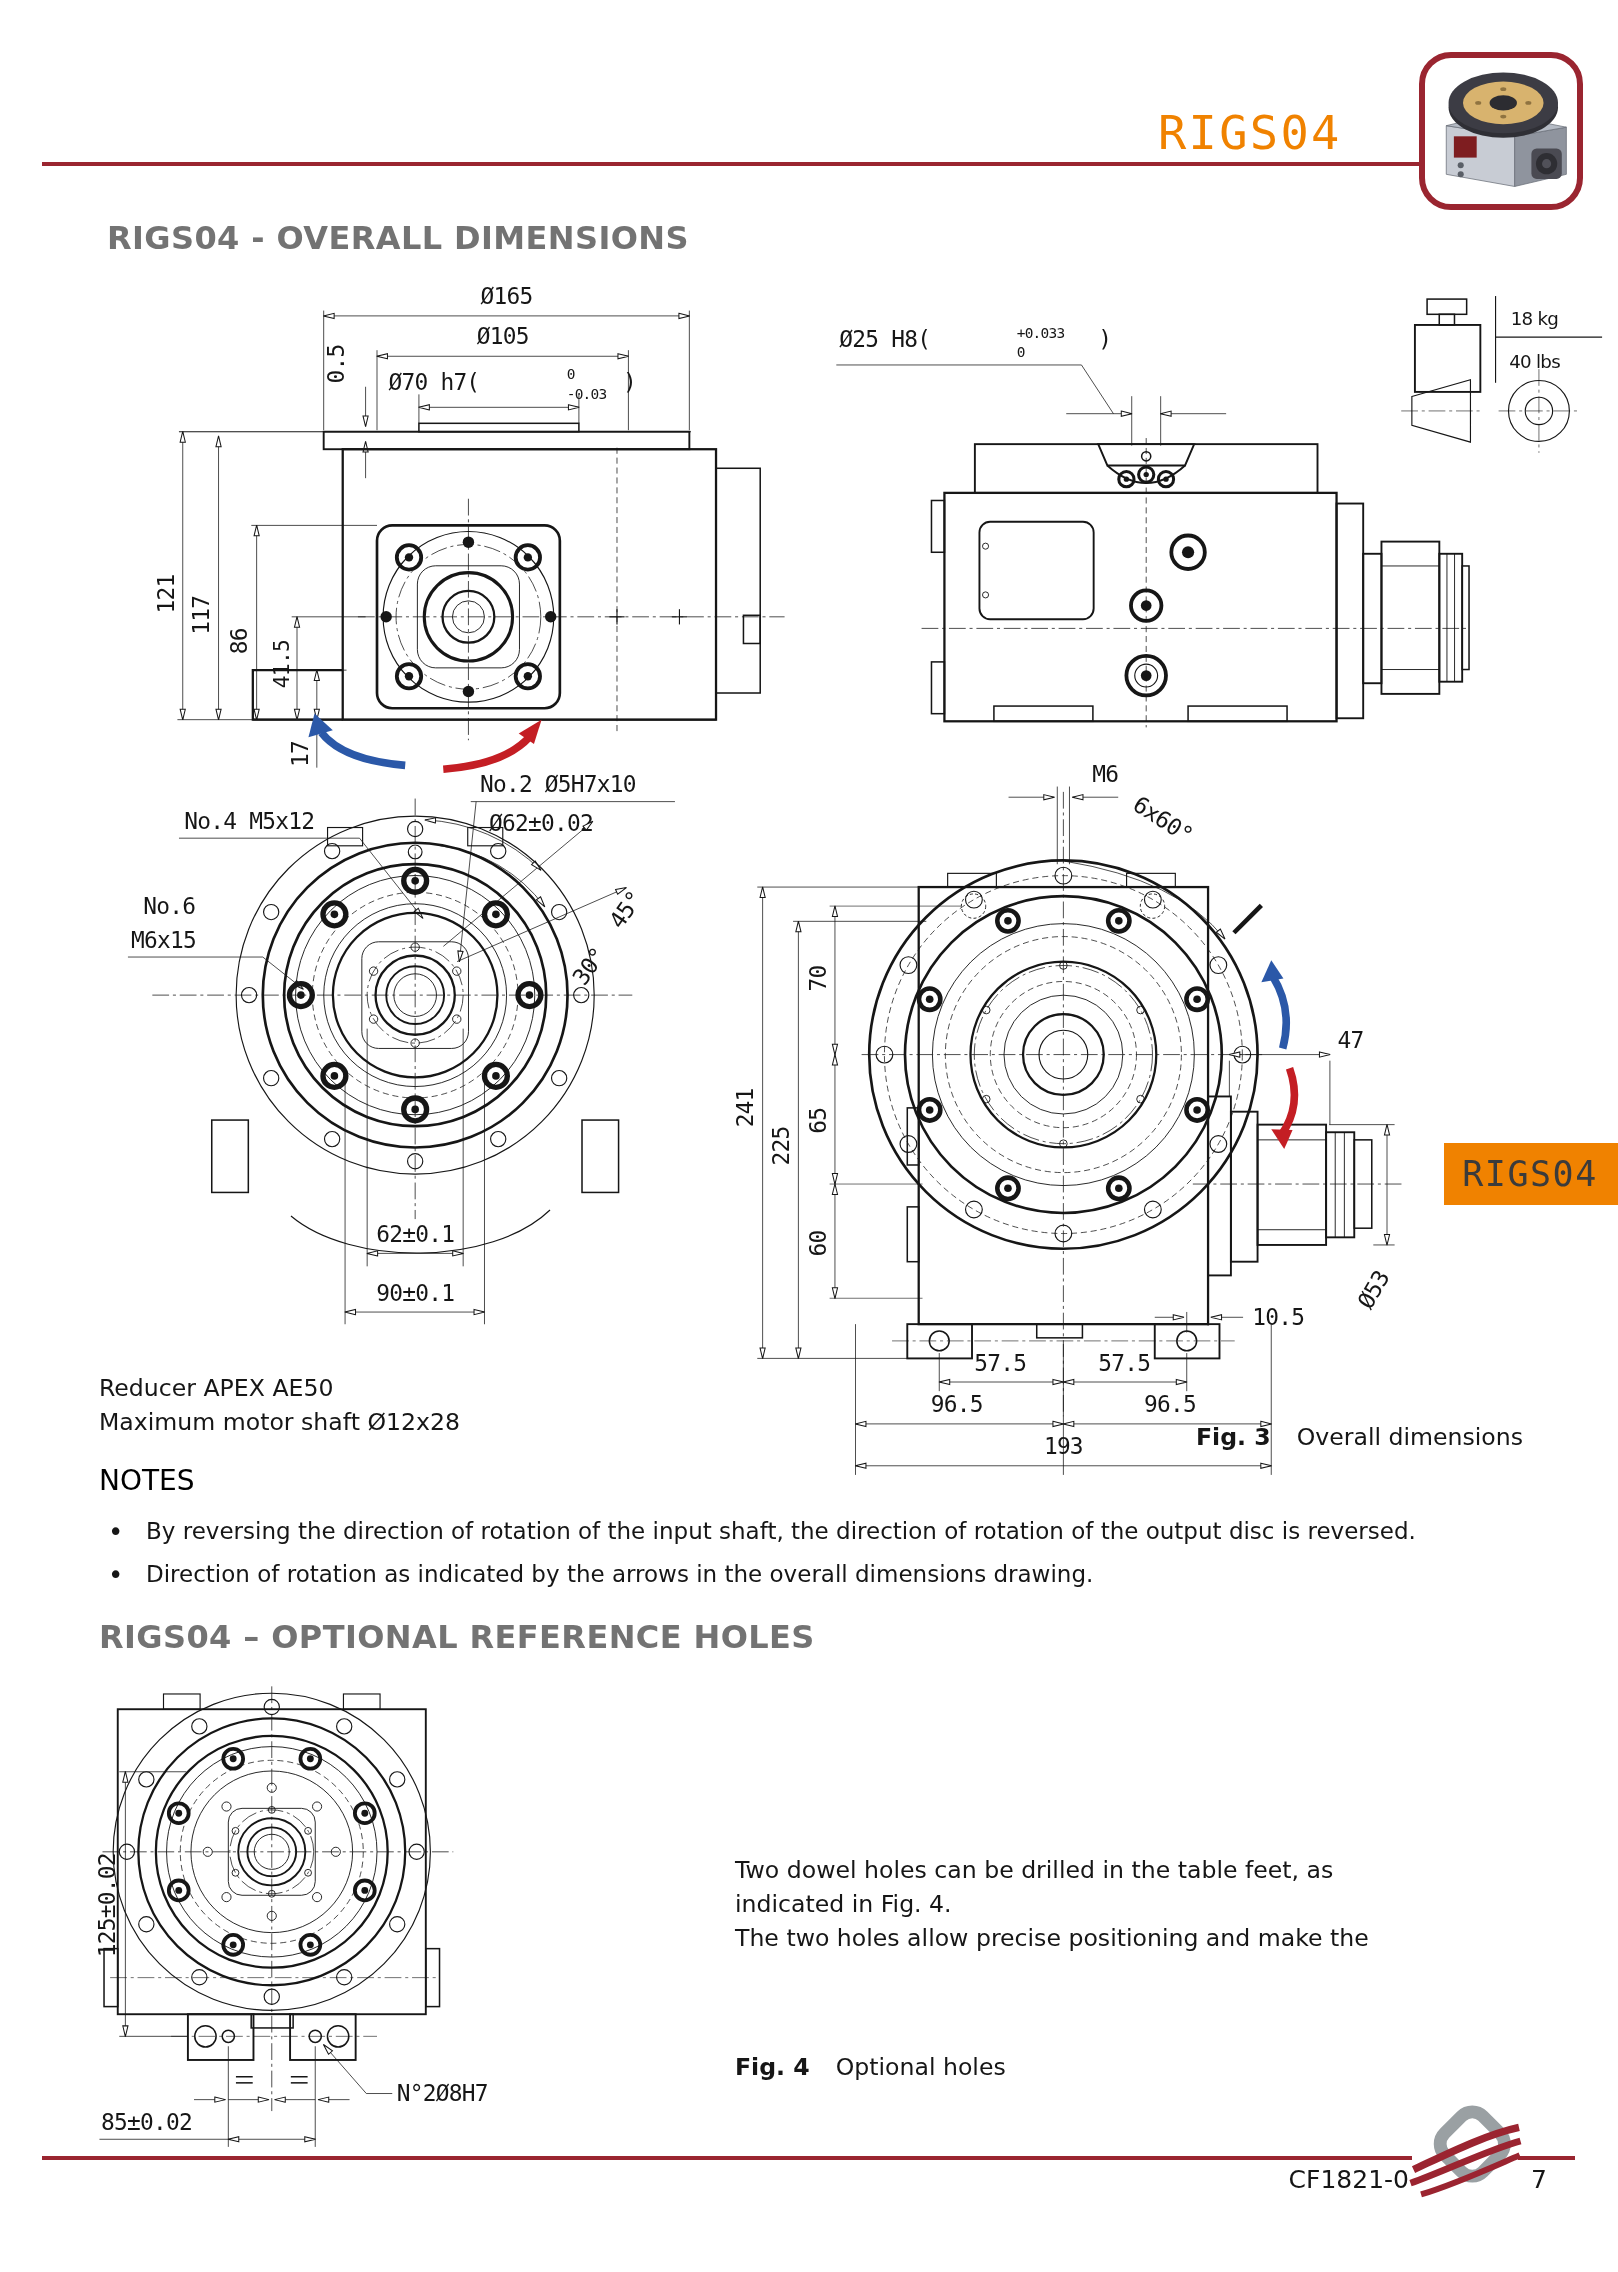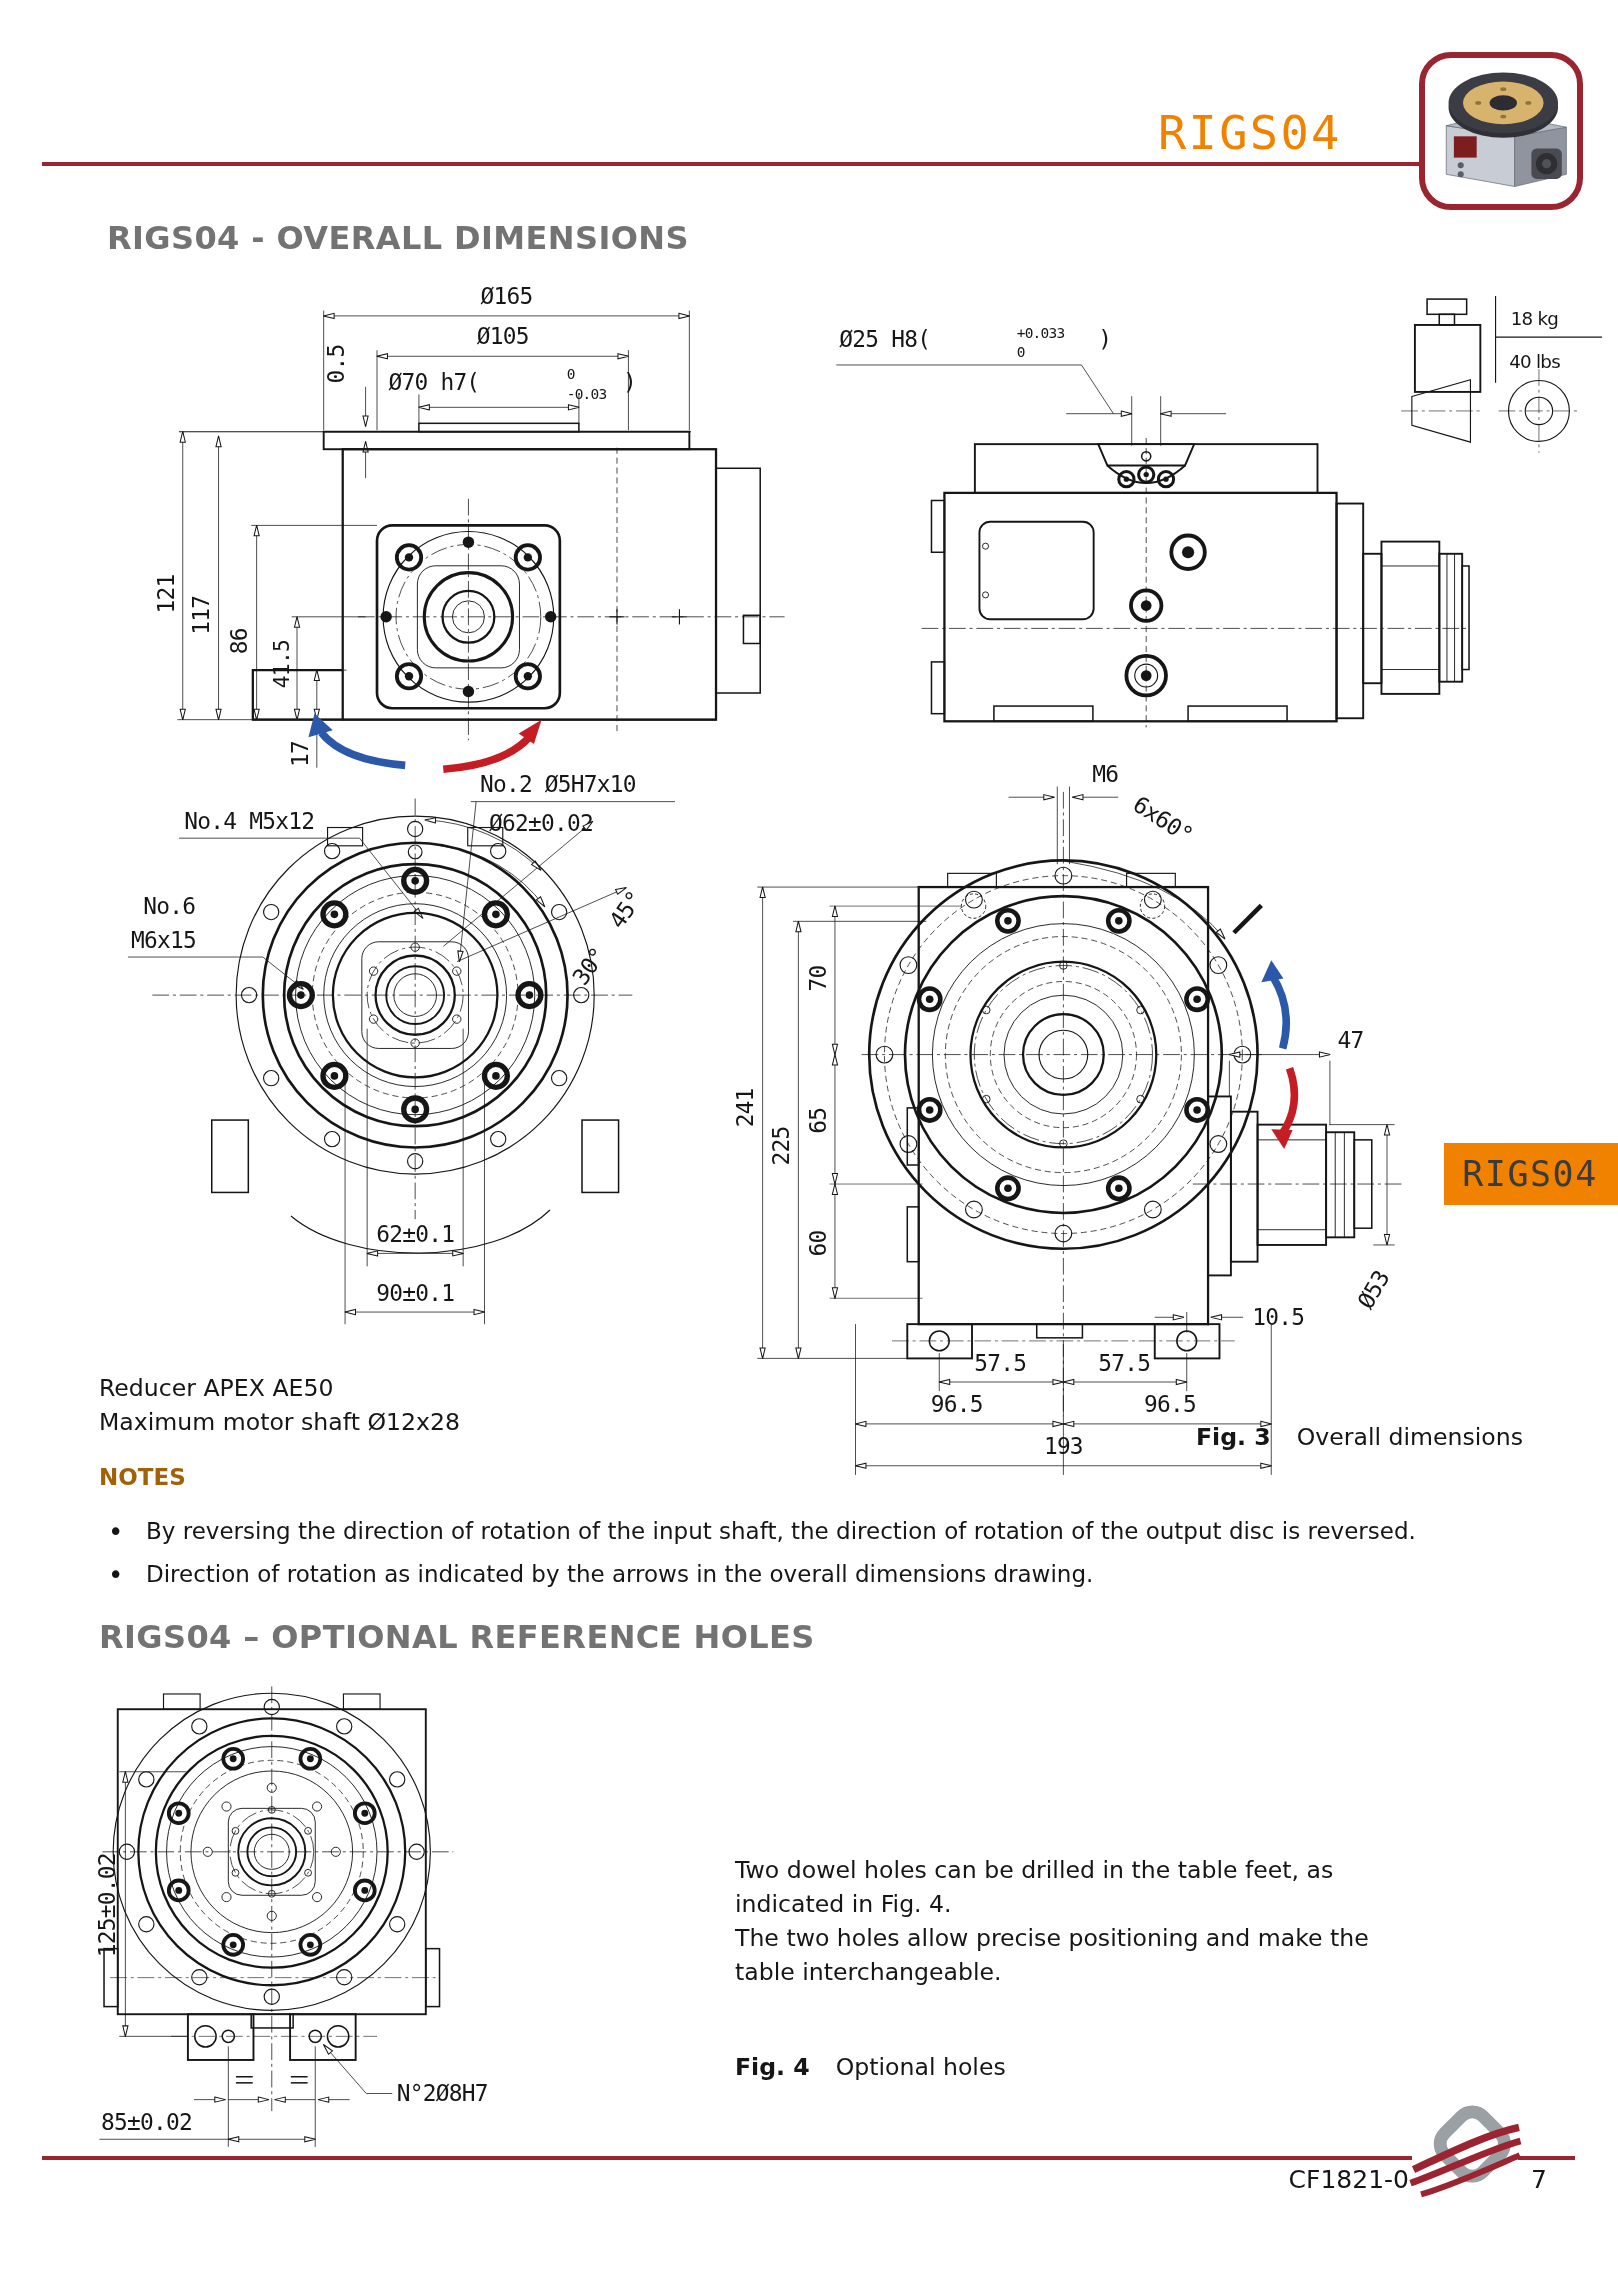--- a/index.html
+++ b/index.html
@@ -12,7 +12,7 @@
   .prod-box{border:6.9px solid #9a2530;border-radius:32px;background:#fff;z-index:3;}
   
   .h-orange{font-size:32px;font-weight:bold;color:#737373;letter-spacing:0.4px;}
-  .h-notes{font-size:23px;font-weight:bold;color:#a16207;}
+  .h-notes{font-size:28px;font-weight:normal;color:#000000;}
   .body-txt{font-size:23.6px;line-height:34px;}
   .cap b{font-size:23.6px;}
   .cap span{font-size:23.6px;margin-left:26px;}

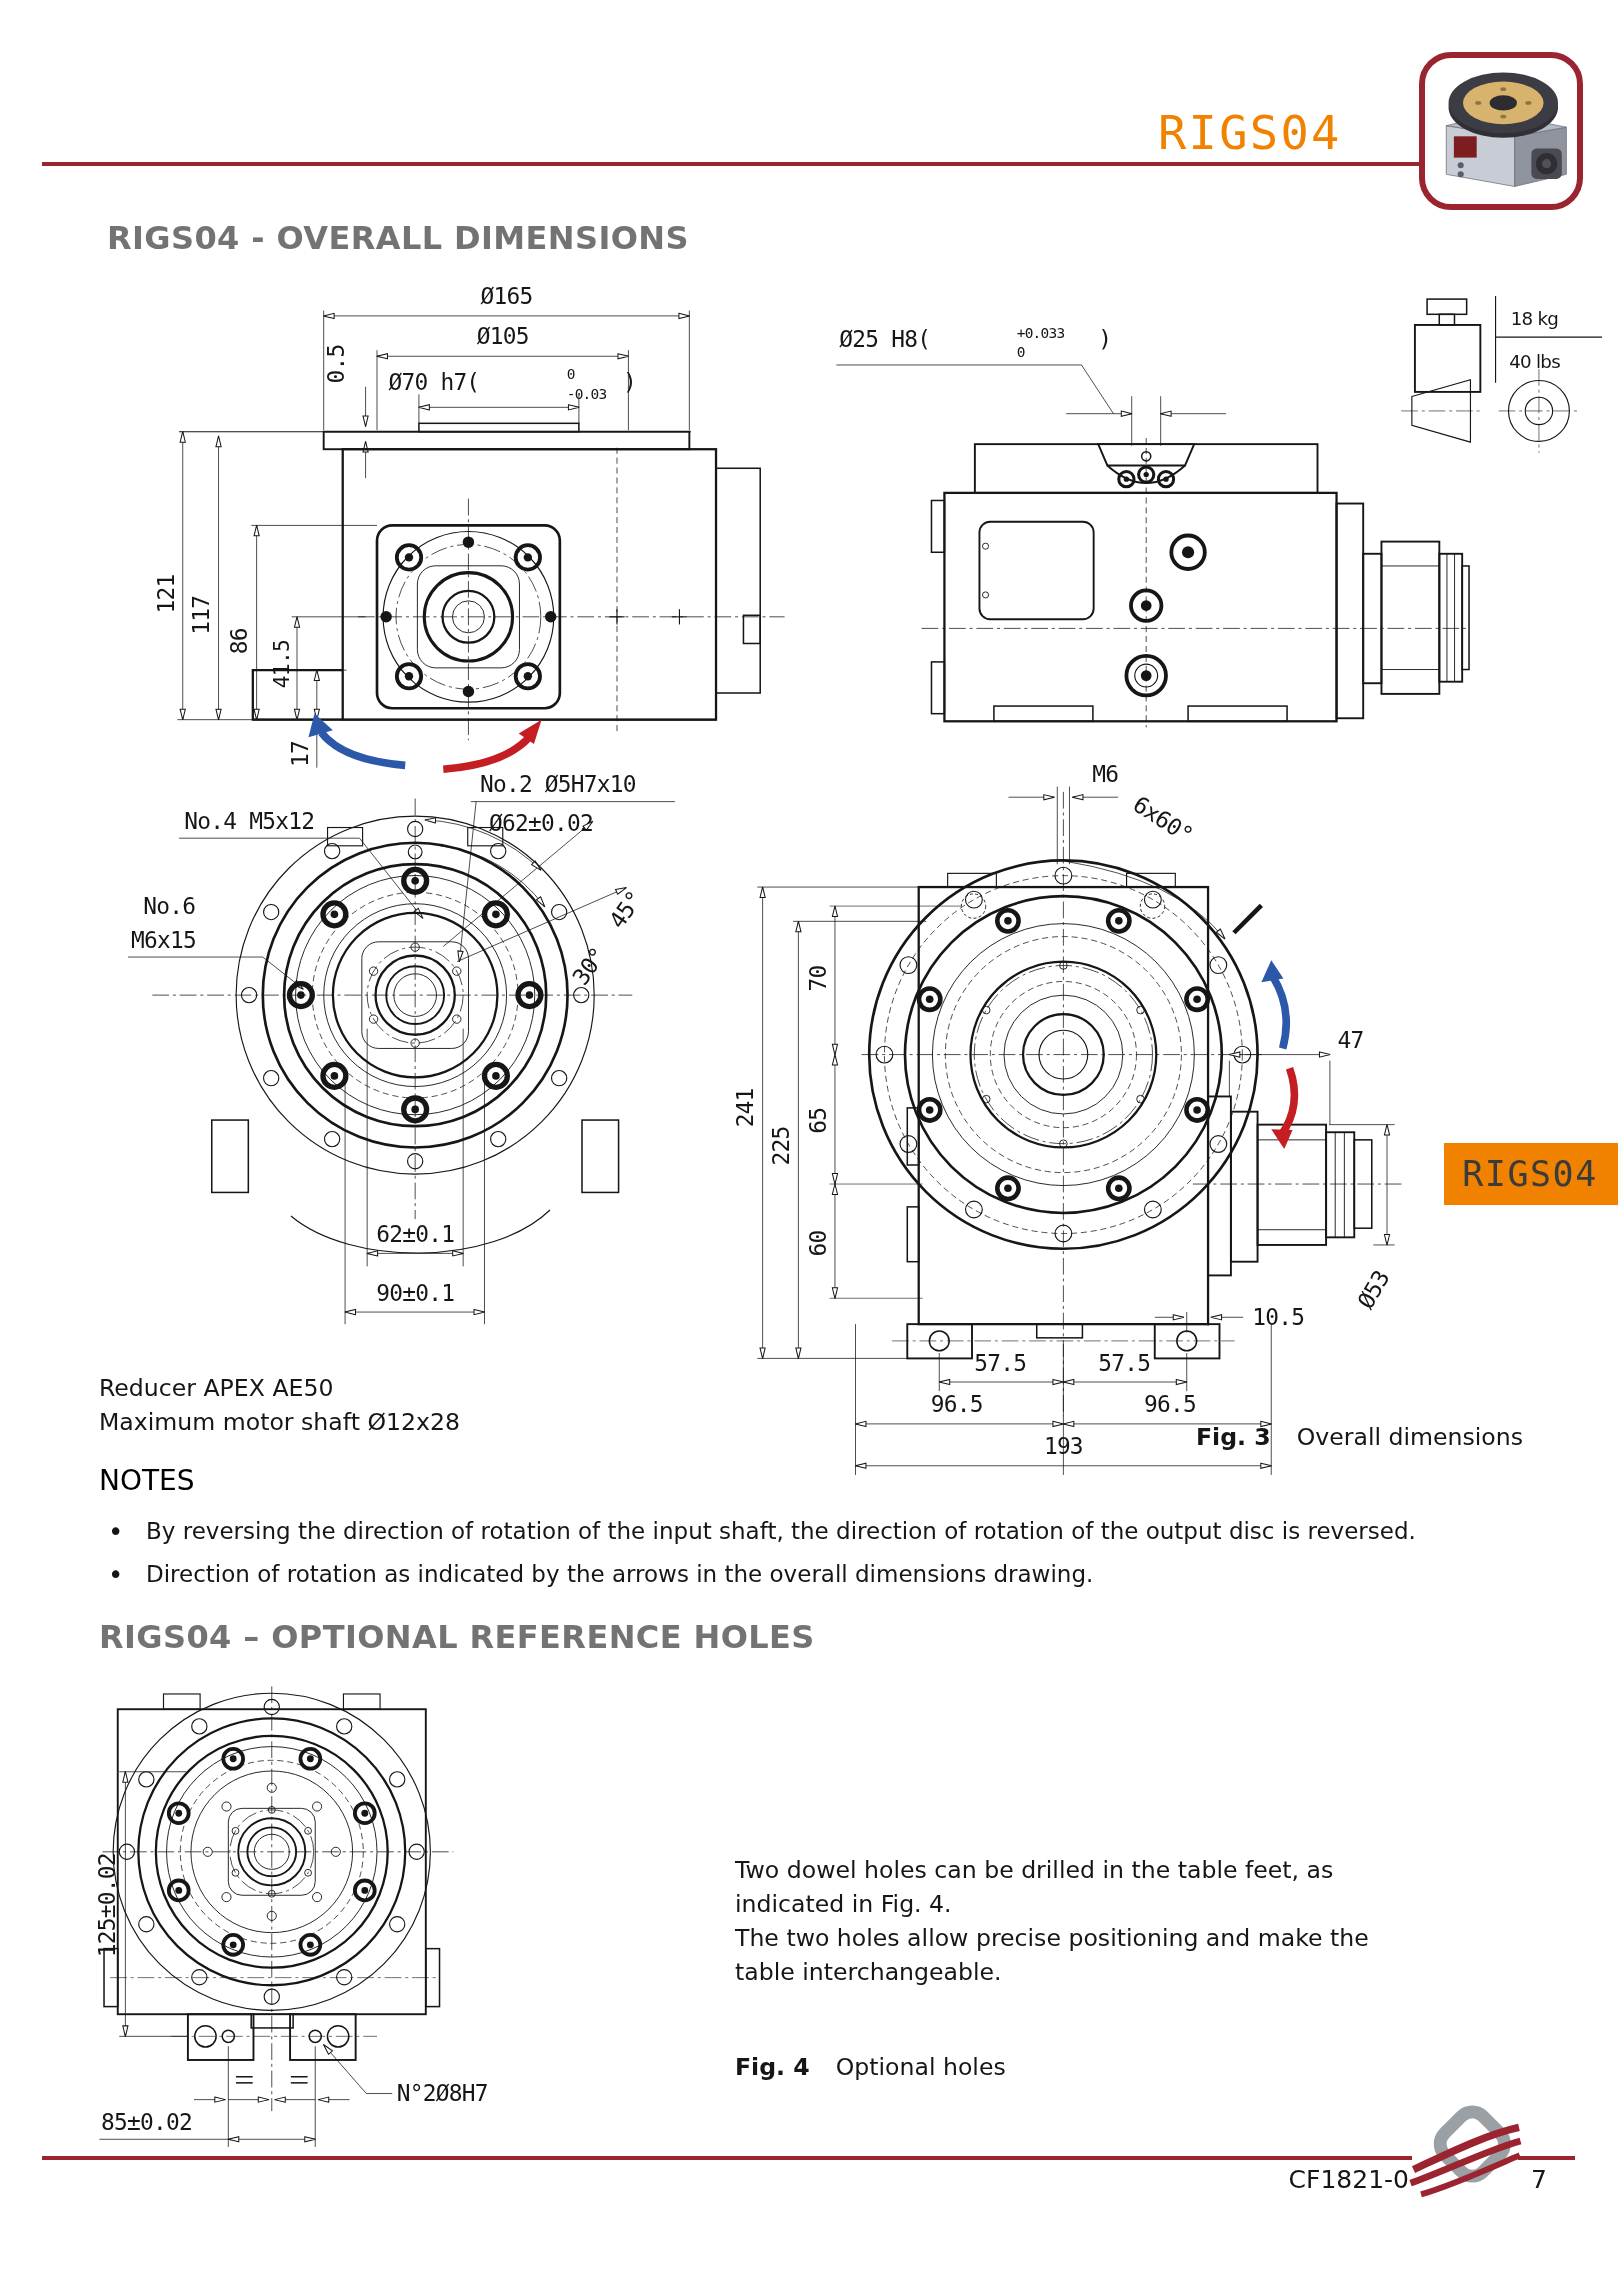--- a/index.html
+++ b/index.html
@@ -623,7 +623,6 @@
     <div>Two dowel holes can be drilled in the table feet, as</div>
     <div>indicated in Fig. 4.</div>
     <div>The two holes allow precise positioning and make the</div>
-    <div>table interchangeable.</div>
   </div>
   <div class="abs cap" style="left:735px;top:2053px;">
     <b>Fig. 4</b><span>Optional holes</span>

